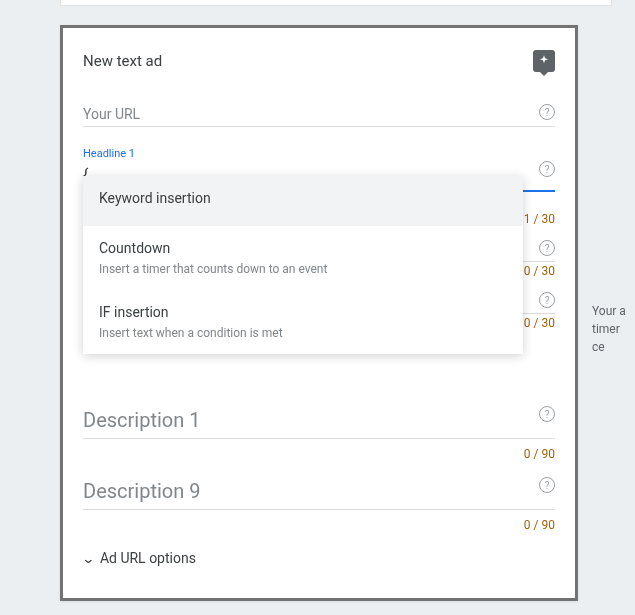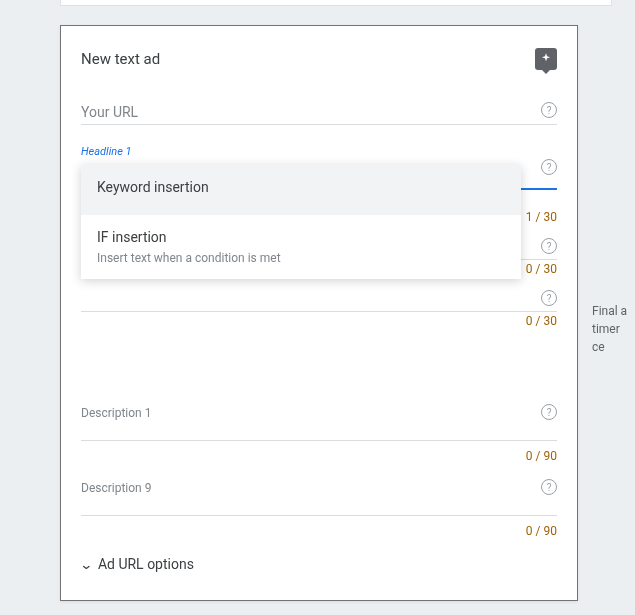--- a/index.html
+++ b/index.html
@@ -20,7 +20,7 @@
       height: 576px;
       background: #fff;
       box-shadow: 0 1px 3px rgba(0,0,0,0.08);
-      border: 1px solid #737373;
+      border: 3px solid #737373;
       padding: 16px 20px;
     }
     .card-header {

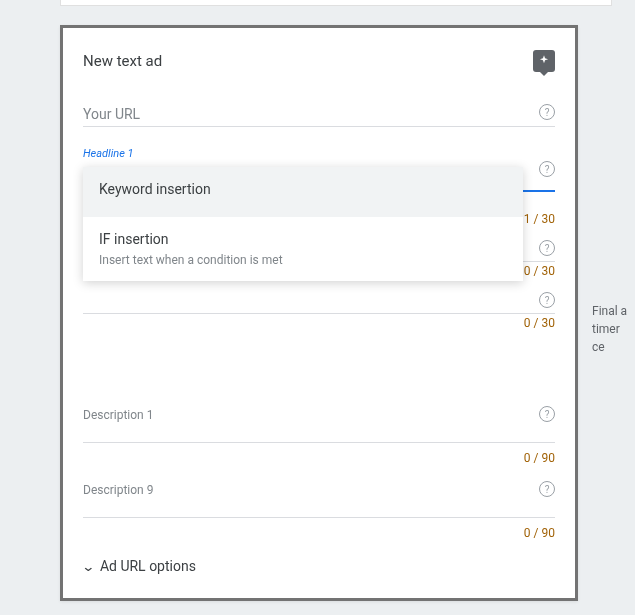--- a/index.html
+++ b/index.html
@@ -68,7 +68,6 @@
       position: relative;
       display: inline-block;
       padding-bottom: 2px;
-      font-style: italic;
     }
     .red-underline {
       border-bottom: 2px solid #d93025;

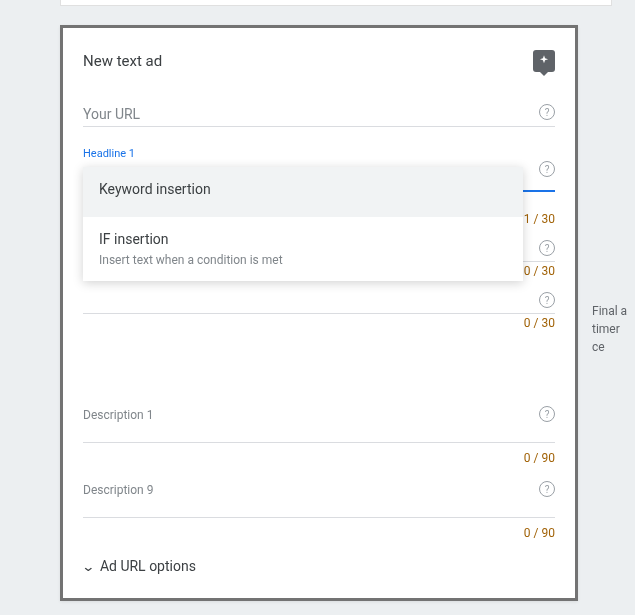--- a/index.html
+++ b/index.html
@@ -109,7 +109,7 @@
     }
     .dropdown {
       position: absolute;
-      left: 0; top: 22px;
+      left: 0; top: 31px;
       width: 440px;
       background: #fff;
       box-shadow: 0 2px 10px rgba(0,0,0,0.18);

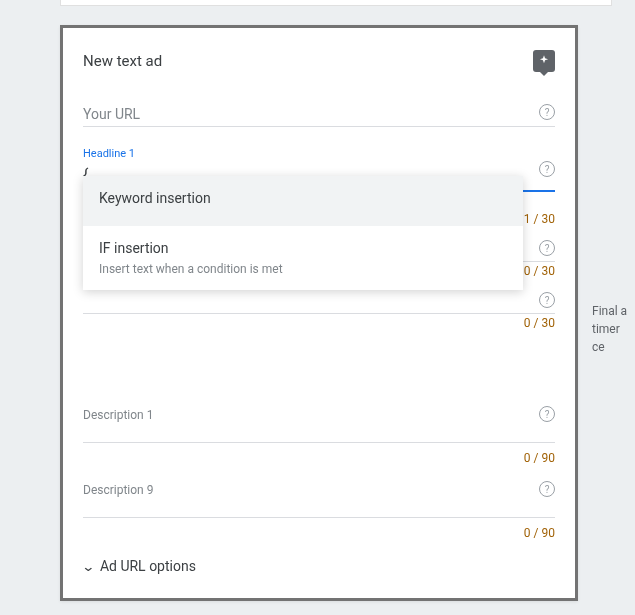--- a/index.html
+++ b/index.html
@@ -232,6 +232,10 @@
         <div class="dropdown-title">Keyword insertion</div>
       </div>
       <div class="dropdown-item">
+        <div class="dropdown-title">Countdown</div>
+        <div class="dropdown-desc">Insert a timer that counts down to an event</div>
+      </div>
+      <div class="dropdown-item">
         <div class="dropdown-title">IF insertion</div>
         <div class="dropdown-desc">Insert text when a condition is met</div>
       </div>

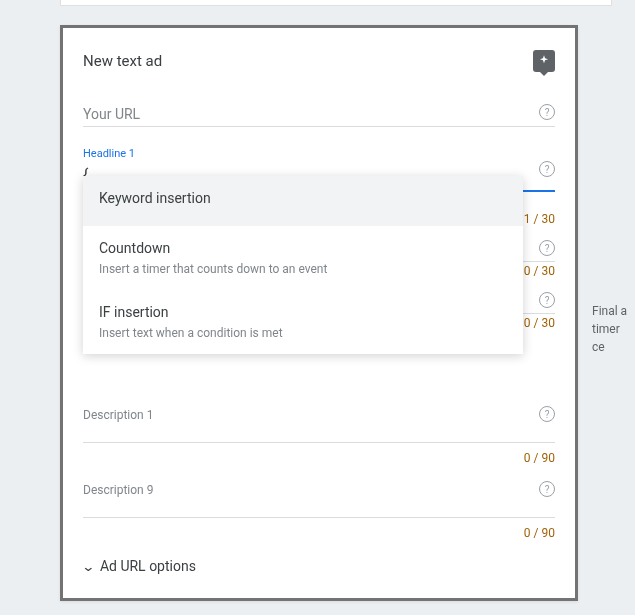--- a/index.html
+++ b/index.html
@@ -289,7 +289,7 @@
 </div>
 
 <div class="right-panel-text">
-  <div>Final a</div>
+  <div>Your a</div>
   <div>timer ce</div>
 </div>
 

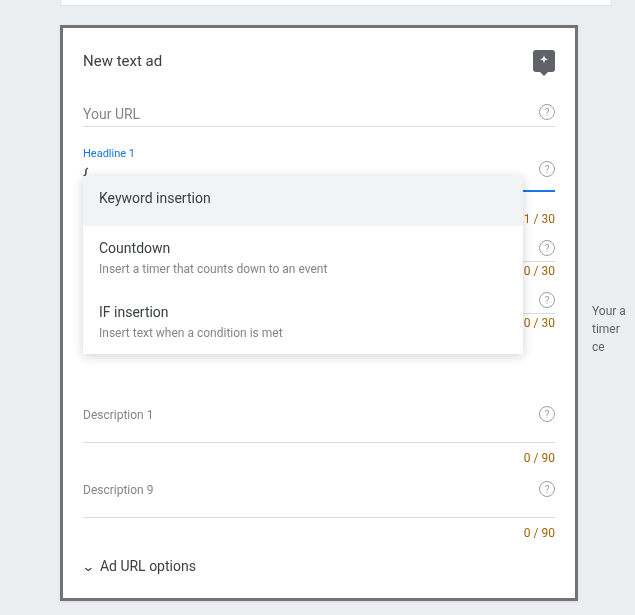--- a/index.html
+++ b/index.html
@@ -193,9 +193,9 @@
     .field.with-label .help-icon { top: -2px; }
     .desc-block { position: relative; margin-top: 6px; }
     .desc-placeholder {
-      font-size: 12px;
+      font-size: 20px;
       color: #80868b;
-      padding: 4px 0 20px 0;
+      padding: 4px 0 6px 0;
       border-bottom: 1px solid #dadce0;
     }
   </style>

